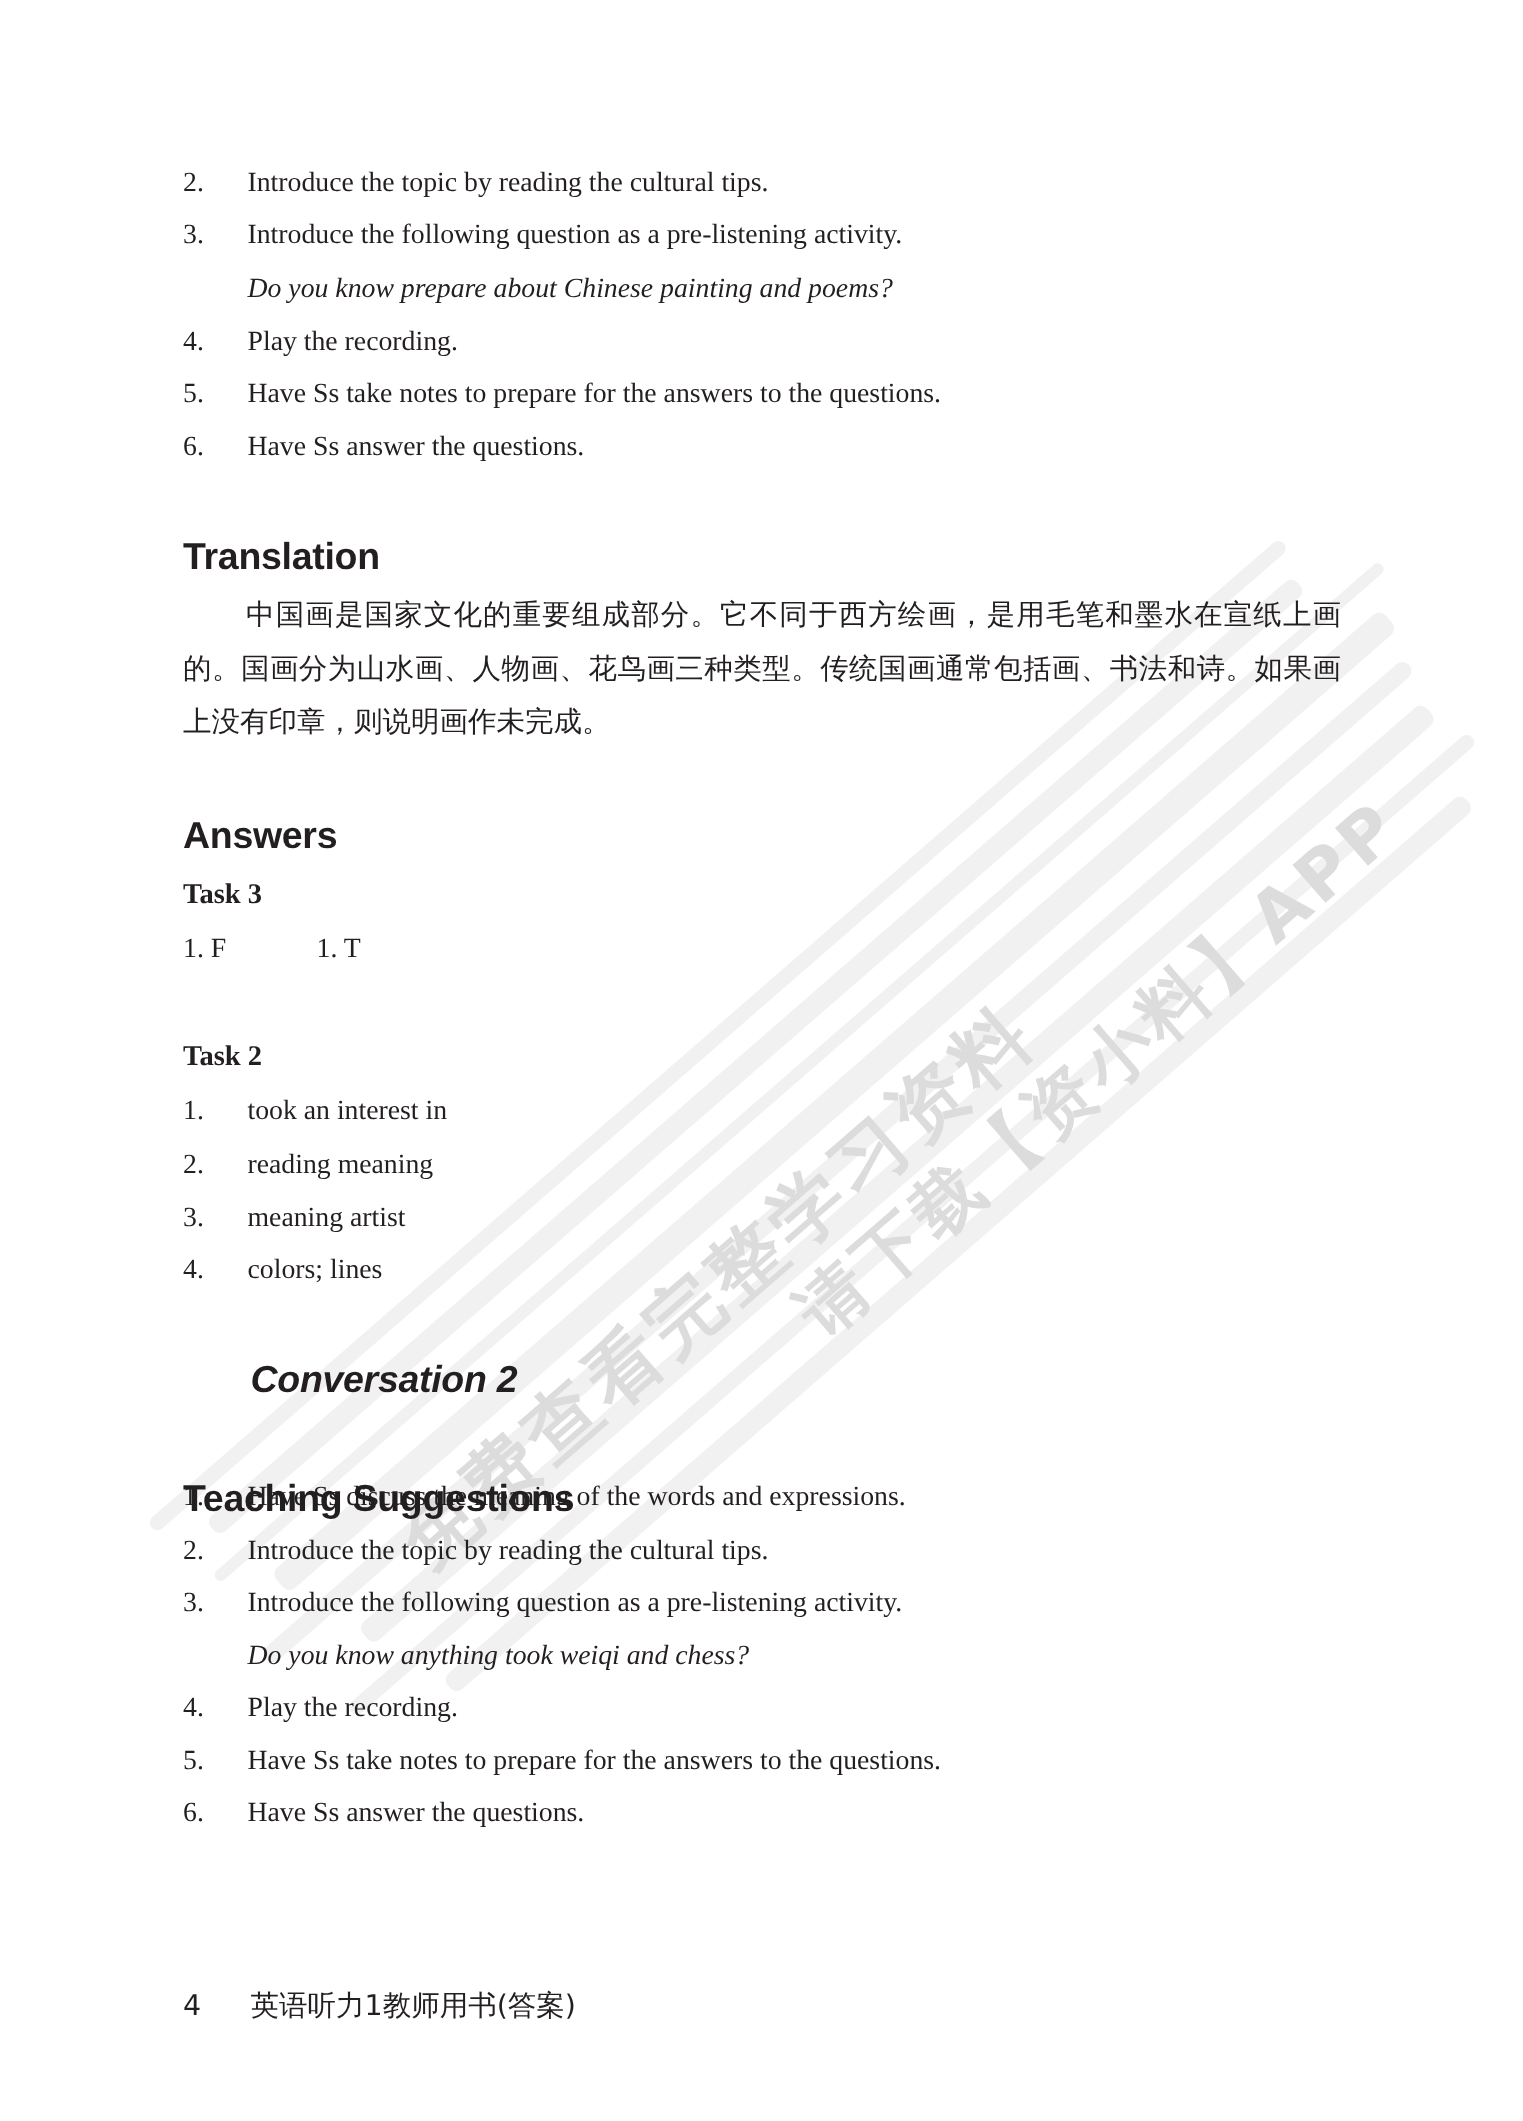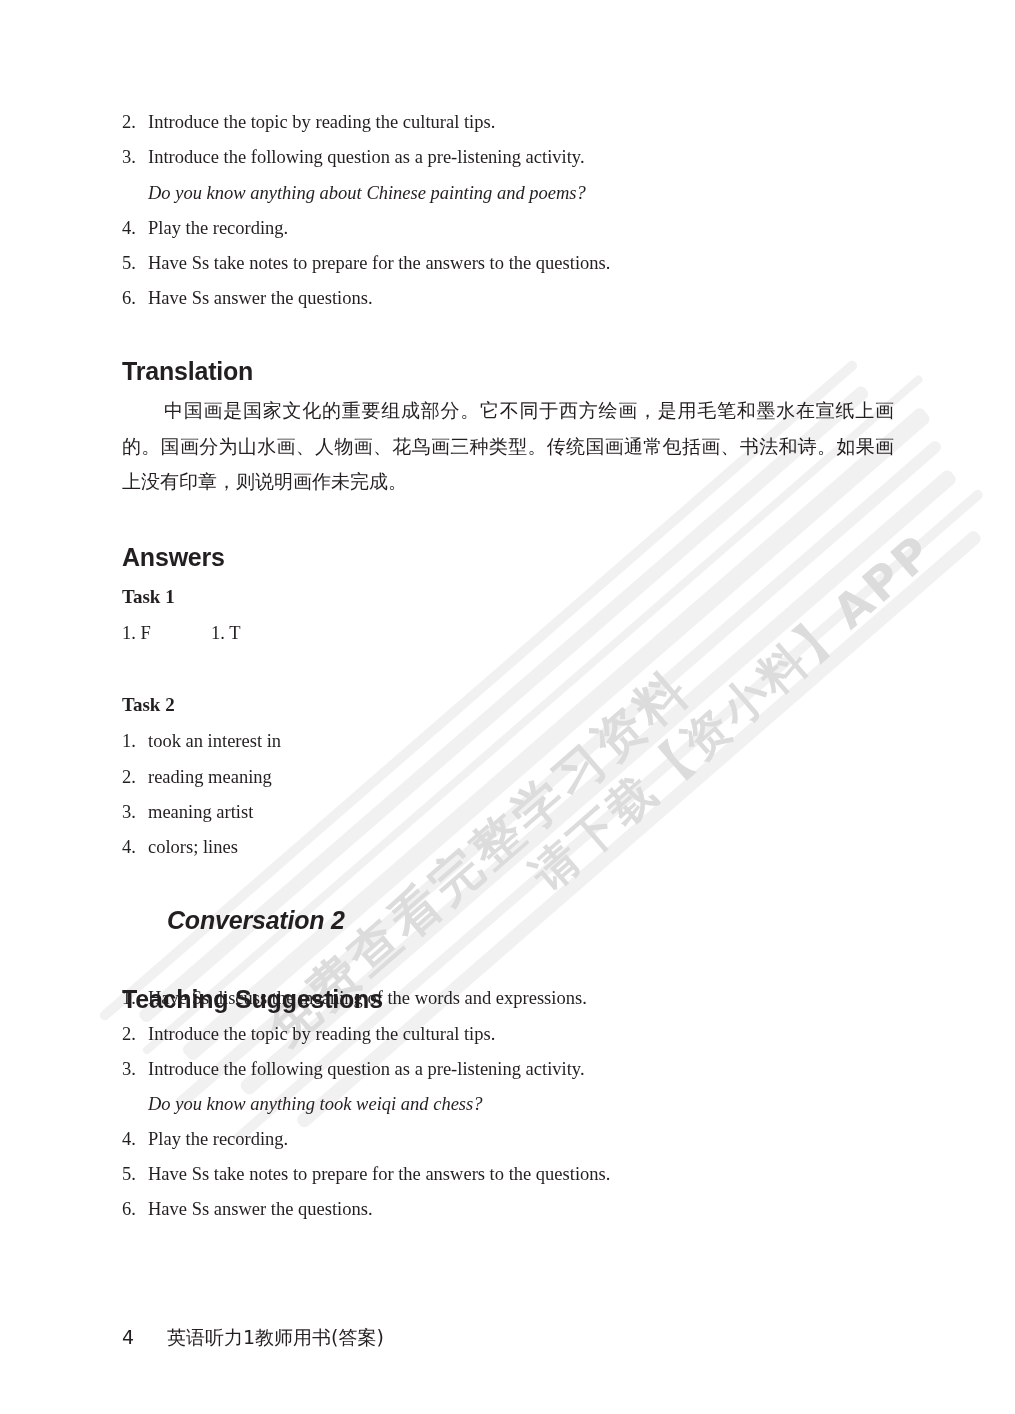--- a/index.html
+++ b/index.html
@@ -66,7 +66,7 @@
     }
     .txt {
       position: absolute;
-      left: 26px;
+      left: 43px;
     }
     .ital { font-style: italic; }
     .heading {

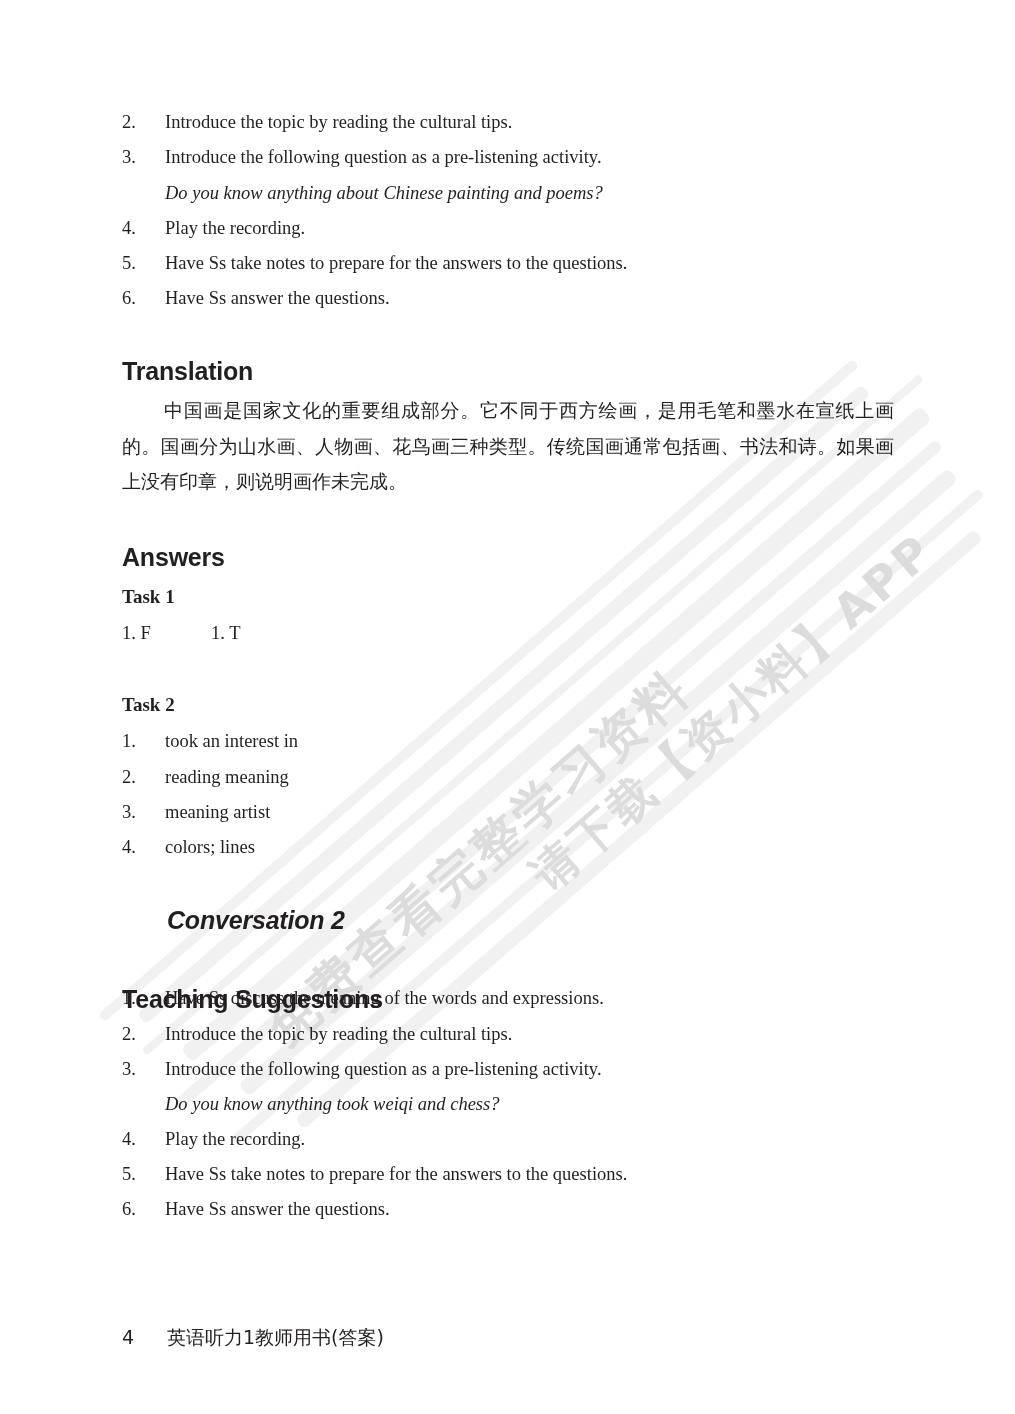--- a/index.html
+++ b/index.html
@@ -151,7 +151,7 @@
         <span class="txt">Introduce the following question as a pre-listening activity.</span>
       </div>
       <div class="row" style="top:182px;">
-        <span class="txt ital">Do you know anything about Chinese painting and poems?</span>
+        <span class="txt ital">Do you know prepare about Chinese painting and poems?</span>
       </div>
       <div class="row" style="top:217px;">
         <span class="num">4.</span>

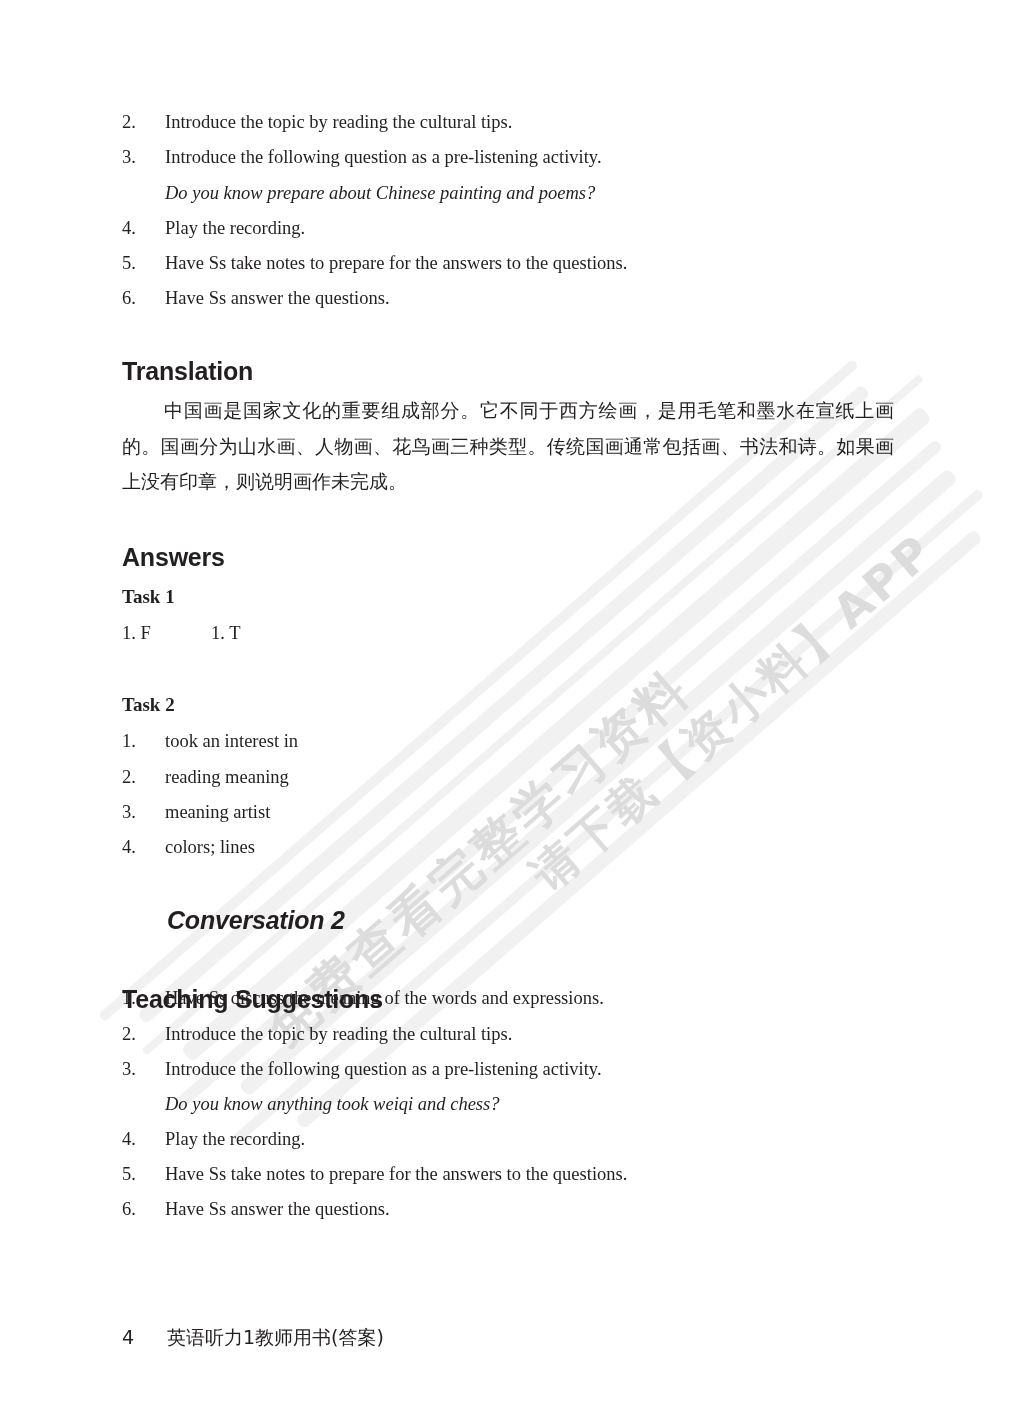--- a/index.html
+++ b/index.html
@@ -172,7 +172,7 @@
 
     <div class="heading" style="top:546px;">Answers</div>
 
-    <div class="task-heading" style="top:586px;">Task 1</div>
+    <div class="task-heading" style="top:586px;">Task 3</div>
     <div class="ans-inline" style="top:622px;">
       <span style="left:0;">1. F</span>
       <span style="left:89px;">1. T</span>

